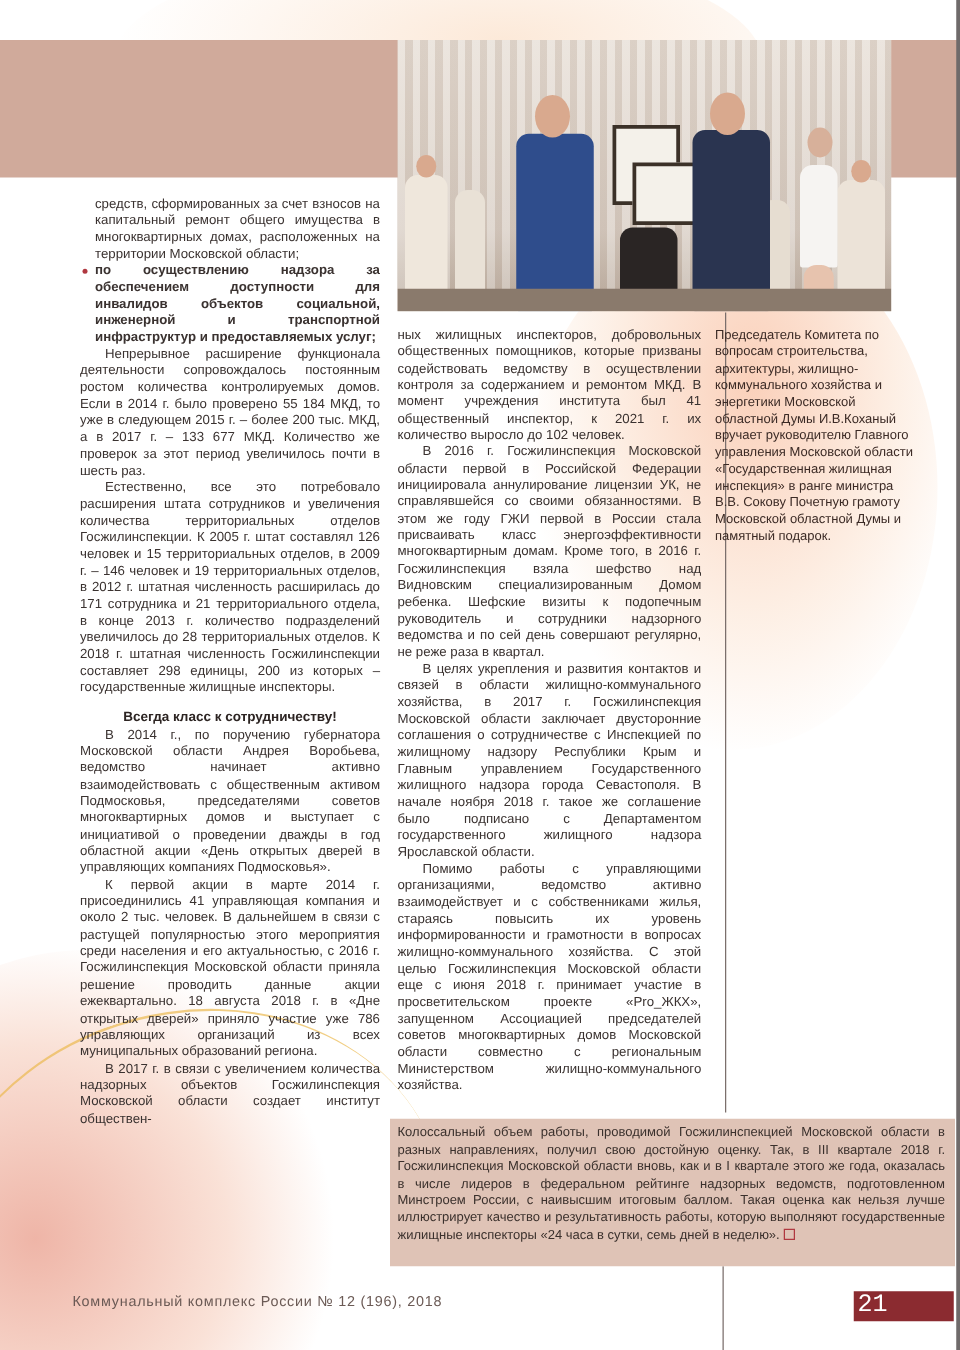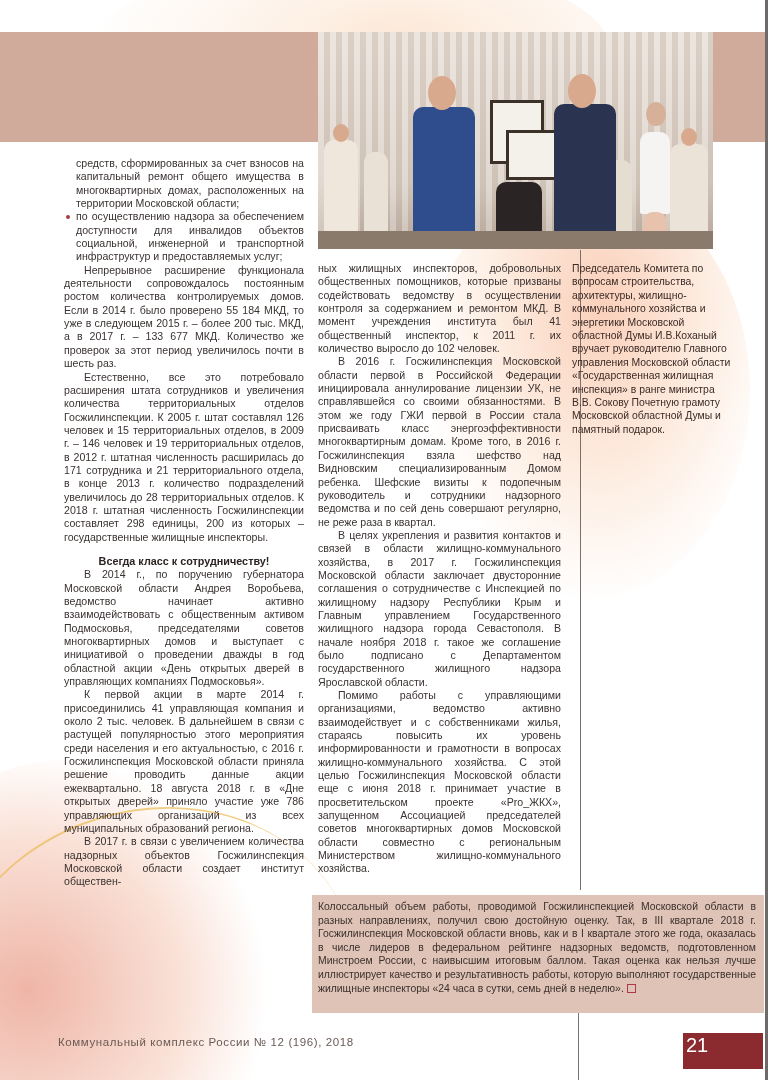--- a/index.html
+++ b/index.html
@@ -58,7 +58,7 @@
   .col p { margin: 0; text-indent: 20px; }
   .col p.noindent { text-indent: 0; }
   .col ul { margin: 0; padding: 0; list-style: none; }
-  .col li { position: relative; padding-left: 12px; }
+  .col li { position: relative; padding-left: 12px; font-weight: bold; }
   .col li::before {
     content: ""; position: absolute; left: 2px; top: 5px; width: 4px; height: 4px;
     border-radius: 50%; background: #b03840;

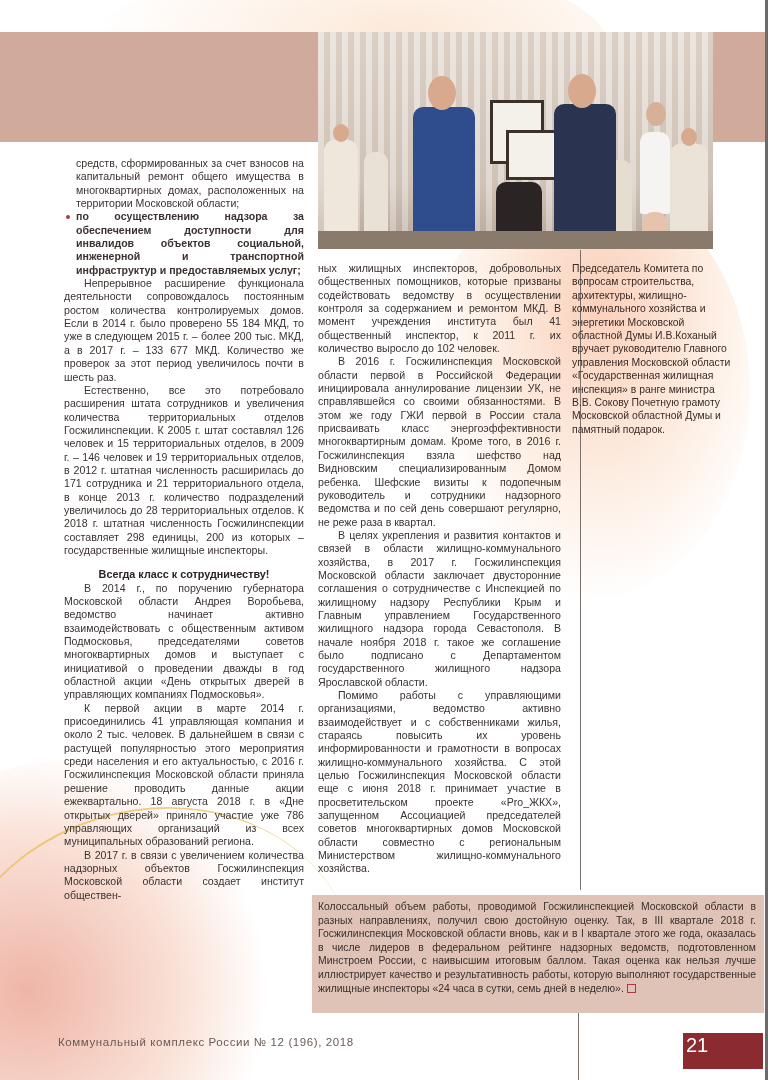--- a/index.html
+++ b/index.html
@@ -147,7 +147,7 @@
 </div>
 
 <div class="col" style="left:318px;top:262px;width:243px;">
-  <p class="noindent">ных жилищных инспекторов, добровольных общественных помощников, которые призваны содействовать ведомству в осуществлении контроля за содержанием и ремонтом МКД. В момент учреждения института был 41 общественный инспектор, к 2011 г. их количество выросло до 102 человек.</p>
+  <p class="noindent">ных жилищных инспекторов, добровольных общественных помощников, которые призваны содействовать ведомству в осуществлении контроля за содержанием и ремонтом МКД. В момент учреждения института был 41 общественный инспектор, к 2021 г. их количество выросло до 102 человек.</p>
   <p>В 2016 г. Госжилинспекция Московской области первой в Российской Федерации инициировала аннулирование лицензии УК, не справлявшейся со своими обязанностями. В этом же году ГЖИ первой в России стала присваивать класс энергоэффективности многоквартирным домам. Кроме того, в 2016 г. Госжилинспекция взяла шефство над Видновским специализированным Домом ребенка. Шефские визиты к подопечным руководитель и сотрудники надзорного ведомства и по сей день совершают регулярно, не реже раза в квартал.</p>
   <p>В целях укрепления и развития контактов и связей в области жилищно-коммунального хозяйства, в 2017 г. Госжилинспекция Московской области заключает двусторонние соглашения о сотрудничестве с Инспекцией по жилищному надзору Республики Крым и Главным управлением Государственного жилищного надзора города Севастополя. В начале ноября 2018 г. такое же соглашение было подписано с Департаментом государственного жилищного надзора Ярославской области.</p>
   <p>Помимо работы с управляющими организациями, ведомство активно взаимодействует и с собственниками жилья, стараясь повысить их уровень информированности и грамотности в вопросах жилищно-коммунального хозяйства. С этой целью Госжилинспекция Московской области еще с июня 2018 г. принимает участие в просветительском проекте «Pro_ЖКХ», запущенном Ассоциацией председателей советов многоквартирных домов Московской области совместно с региональным Министерством жилищно-коммунального хозяйства.</p>

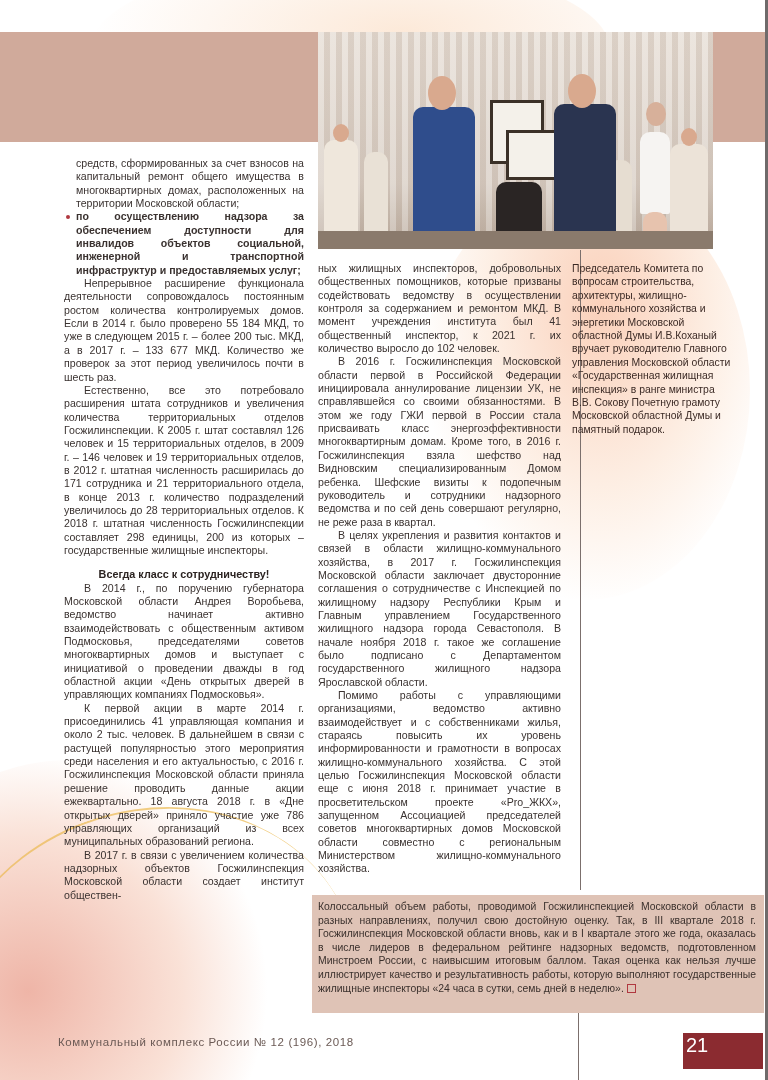--- a/index.html
+++ b/index.html
@@ -87,9 +87,9 @@
     color: #6b5a55;
   }
   .page-num {
-    position: absolute; left: 683px; top: 1033px; width: 80px; height: 36px;
+    position: absolute; left: 683px; top: 1033px; width: 80px; height: 24px;
     background: #8b2b30; color: #ffffff; font-size: 20px; line-height: 24px;
-    padding-left: 3px; box-sizing: border-box;
+    padding-left: 3px; box-sizing: border-box; font-family: Liberation Mono, monospace;
   }
 </style>
 </head>

